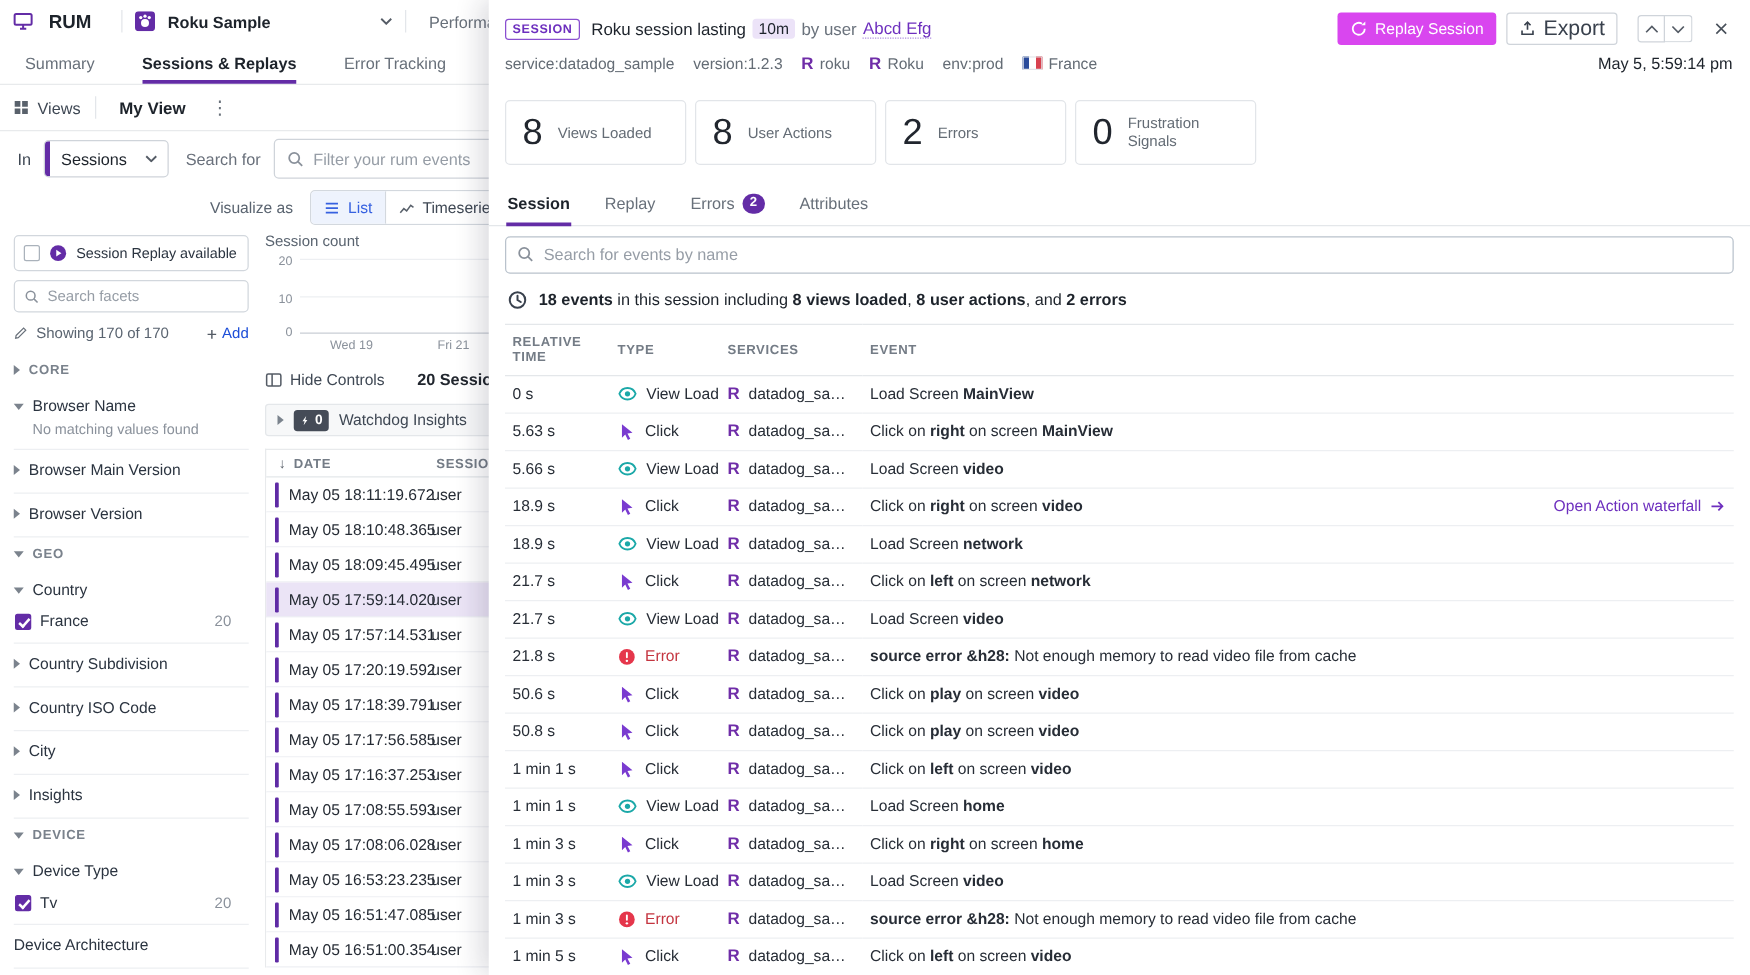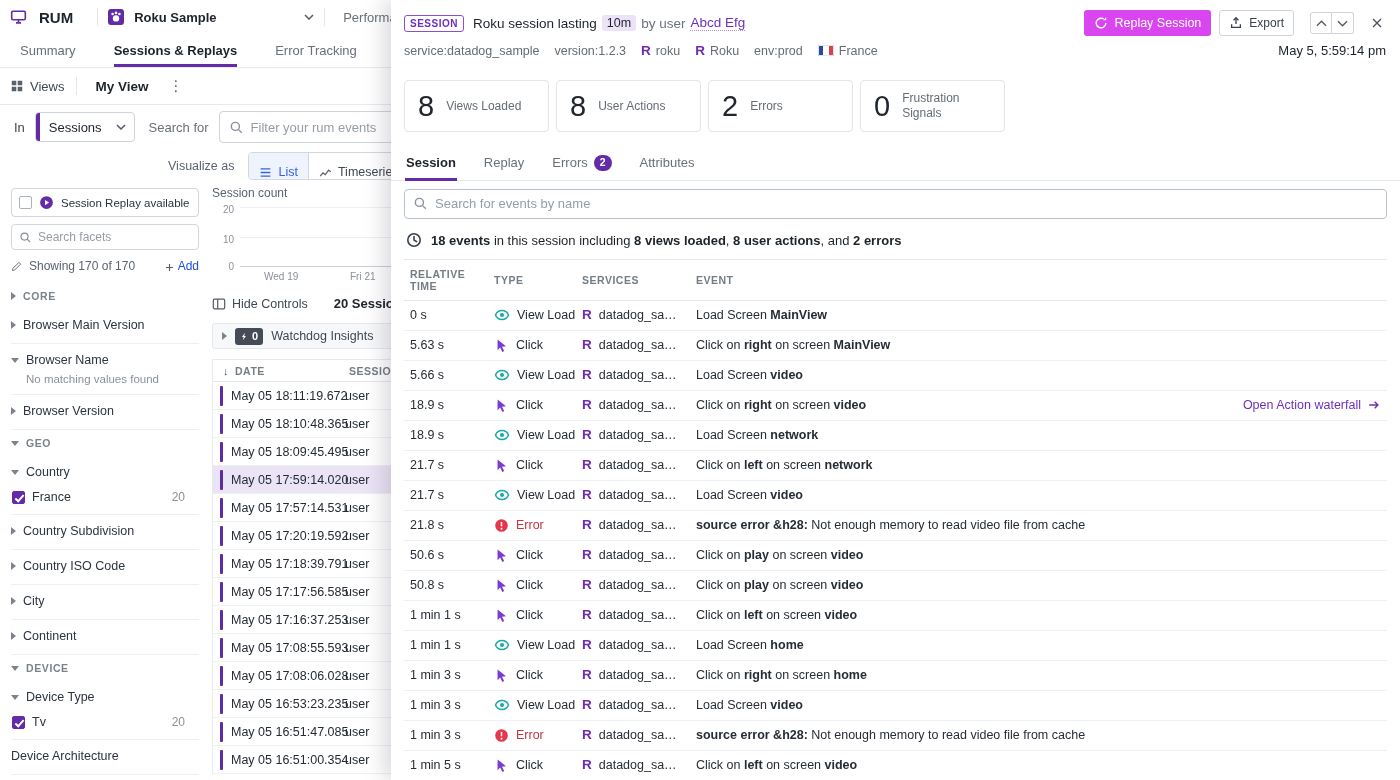--- a/index.html
+++ b/index.html
@@ -99,7 +99,7 @@
 .username{color:#6d2fbe;border-bottom:1px dotted #b08fe0;cursor:pointer}
 .p-actions{margin-left:auto;display:flex;align-items:center}
 .btn-primary{height:26px;background:#d946ef;color:#fff;border:none;border-radius:3px;display:flex;align-items:center;gap:6px;padding:0 10px;font-size:12.5px;cursor:pointer;font-family:inherit}
-.btn-secondary{height:26px;background:#fff;color:#39414d;border:1px solid #cfd4da;border-radius:3px;display:flex;align-items:center;gap:6px;padding:0 9px;font-size:12px;cursor:pointer;font-family:inherit;margin-left:8px}
+.btn-secondary{height:26px;background:#fff;color:#39414d;border:1px solid #cfd4da;border-radius:3px;display:flex;align-items:center;gap:6px;padding:0 9px;font-size:17px;cursor:pointer;font-family:inherit;margin-left:8px}
 .nav-group{display:flex;margin-left:16px}
 .btn-nav{width:22px;height:22px;border:1px solid #cfd4da;background:#fff;display:flex;align-items:center;justify-content:center;cursor:pointer;padding:0}
 .btn-nav.up{border-radius:3px 0 0 3px}

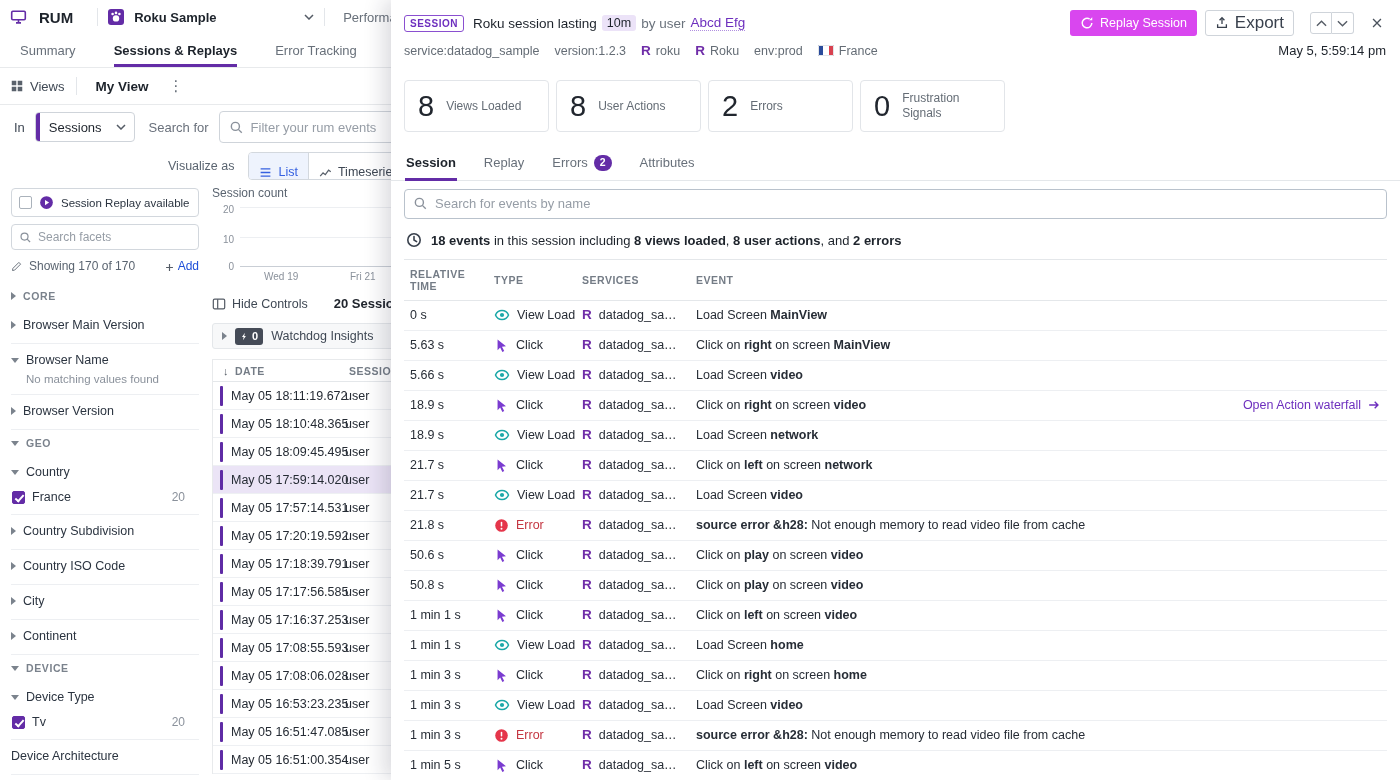--- a/index.html
+++ b/index.html
@@ -38,7 +38,7 @@
 .vizrow{height:34px;display:flex;align-items:center;padding-left:168px;gap:14px}
 .viz-label{font-size:12.5px;color:#5a6470}
 .viz-seg{display:flex;border:1px solid #d3d8de;border-radius:4px;overflow:hidden}
-.viz-opt{height:26px;display:flex;align-items:flex-end;gap:6px;padding:0 10px;font-size:12.5px;color:#3f4854;background:#fff;border-right:1px solid #d3d8de;cursor:pointer}
+.viz-opt{height:26px;display:flex;align-items:center;gap:6px;padding:0 10px;font-size:12.5px;color:#3f4854;background:#fff;border-right:1px solid #d3d8de;cursor:pointer}
 .viz-opt:last-child{border-right:none}
 .viz-opt.selected{color:#3661e0;background:#eef3fd}
 

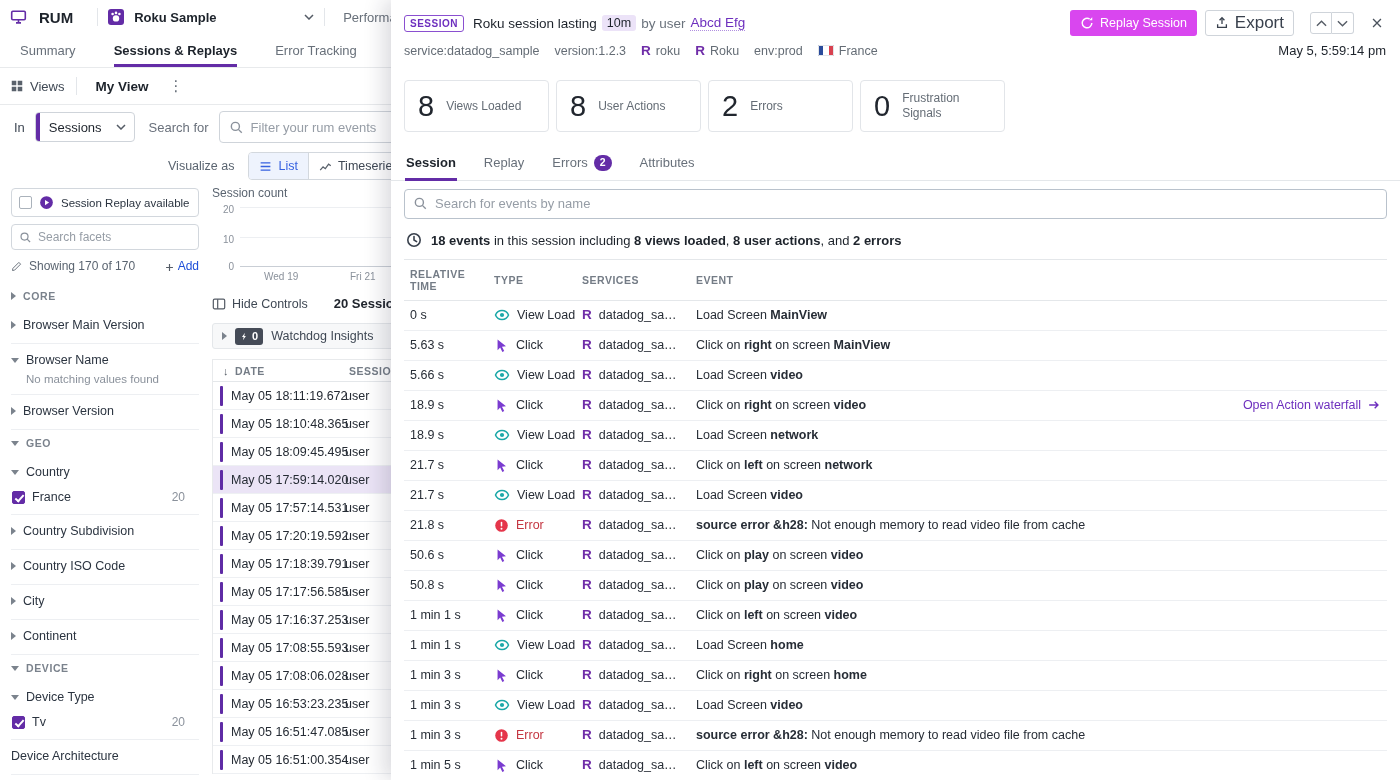--- a/index.html
+++ b/index.html
@@ -123,7 +123,7 @@
 .p-body{padding:8px 13px 0;flex:1;overflow:hidden;display:flex;flex-direction:column}
 .p-search{height:30px;border:1px solid #b9c2cc;border-radius:4px;display:flex;align-items:center;gap:7px;padding:0 8px;flex:none}
 .p-search input{flex:1;border:none;outline:none;font-size:13px}
-.p-summary{display:flex;align-items:flex-end;gap:9px;padding:13px 2px 11px;font-size:13px;color:#1d232b}
+.p-summary{display:flex;align-items:center;gap:9px;padding:13px 2px 11px;font-size:13px;color:#1d232b}
 .p-summary b{font-weight:700}
 .etable{width:100%;border-collapse:collapse;table-layout:fixed}
 .etable th{text-align:left;font-size:10.5px;font-weight:600;letter-spacing:.5px;color:#747c86;padding:8px 6px;border-top:1px solid #e4e7ea;border-bottom:1px solid #e4e7ea}

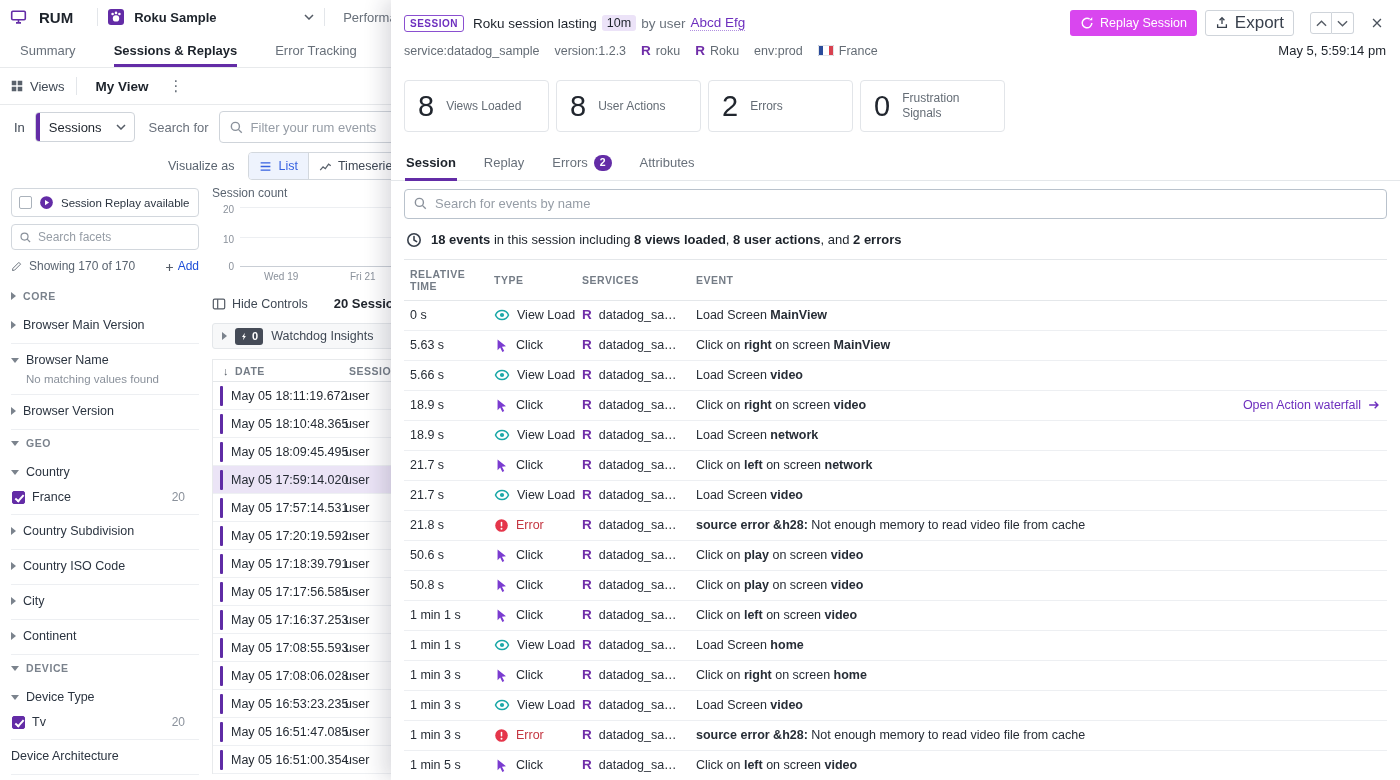--- a/index.html
+++ b/index.html
@@ -284,16 +284,16 @@
         </div>
         <div class="facet-block">
           <div class="facet-row">
+            <span class="chev-d"></span>
+            <span class="lbl">Browser Name</span>
+          </div>
+          <div class="facet-note">No matching values found</div>
+        </div>
+        <div class="facet-block">
+          <div class="facet-row">
             <span class="chev-r"></span>
             <span class="lbl">Browser Main Version</span>
           </div>
-        </div>
-        <div class="facet-block">
-          <div class="facet-row">
-            <span class="chev-d"></span>
-            <span class="lbl">Browser Name</span>
-          </div>
-          <div class="facet-note">No matching values found</div>
         </div>
         <div class="facet-block">
           <div class="facet-row">

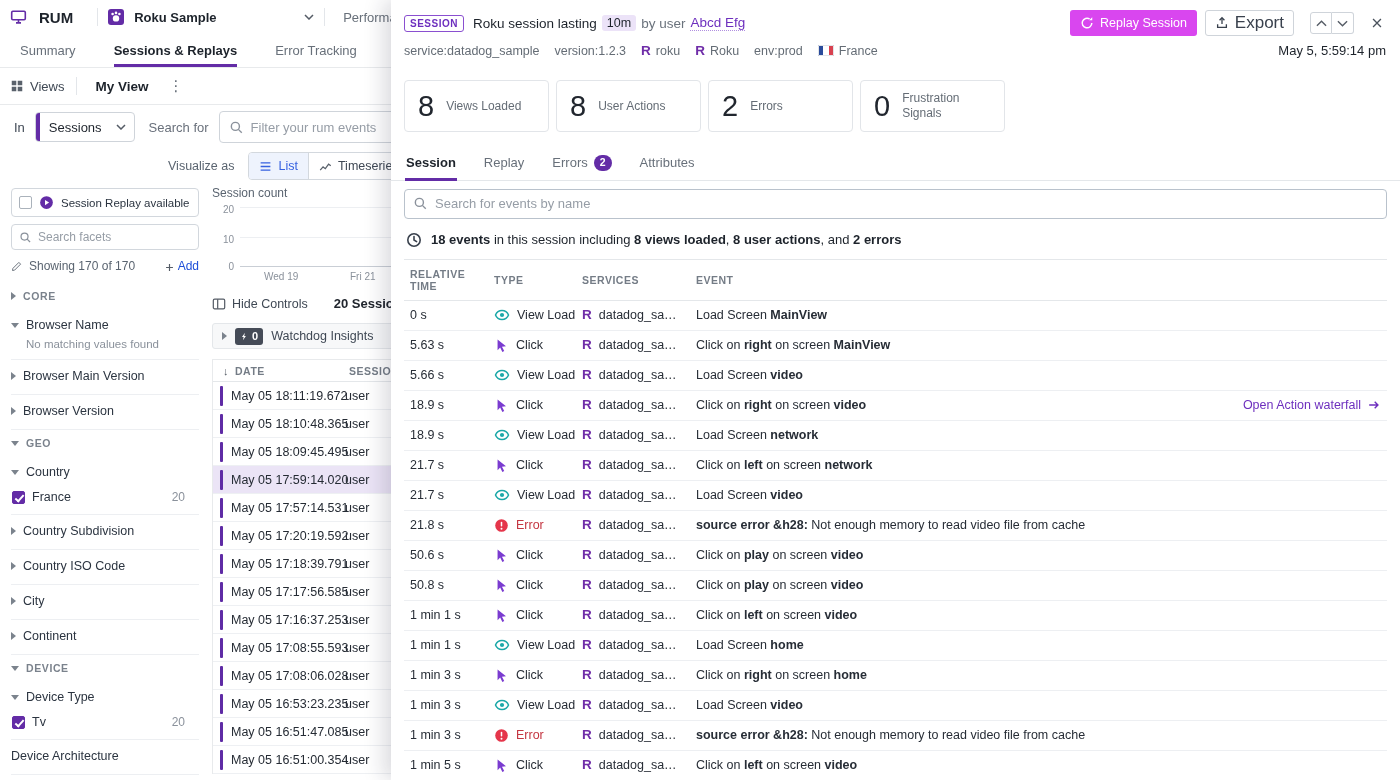--- a/index.html
+++ b/index.html
@@ -337,7 +337,7 @@
         <div class="facet-block">
           <div class="facet-row">
             <span class="chev-r"></span>
-            <span class="lbl">Continent</span>
+            <span class="lbl">Insights</span>
           </div>
         </div>
         <div class="facet-section">

